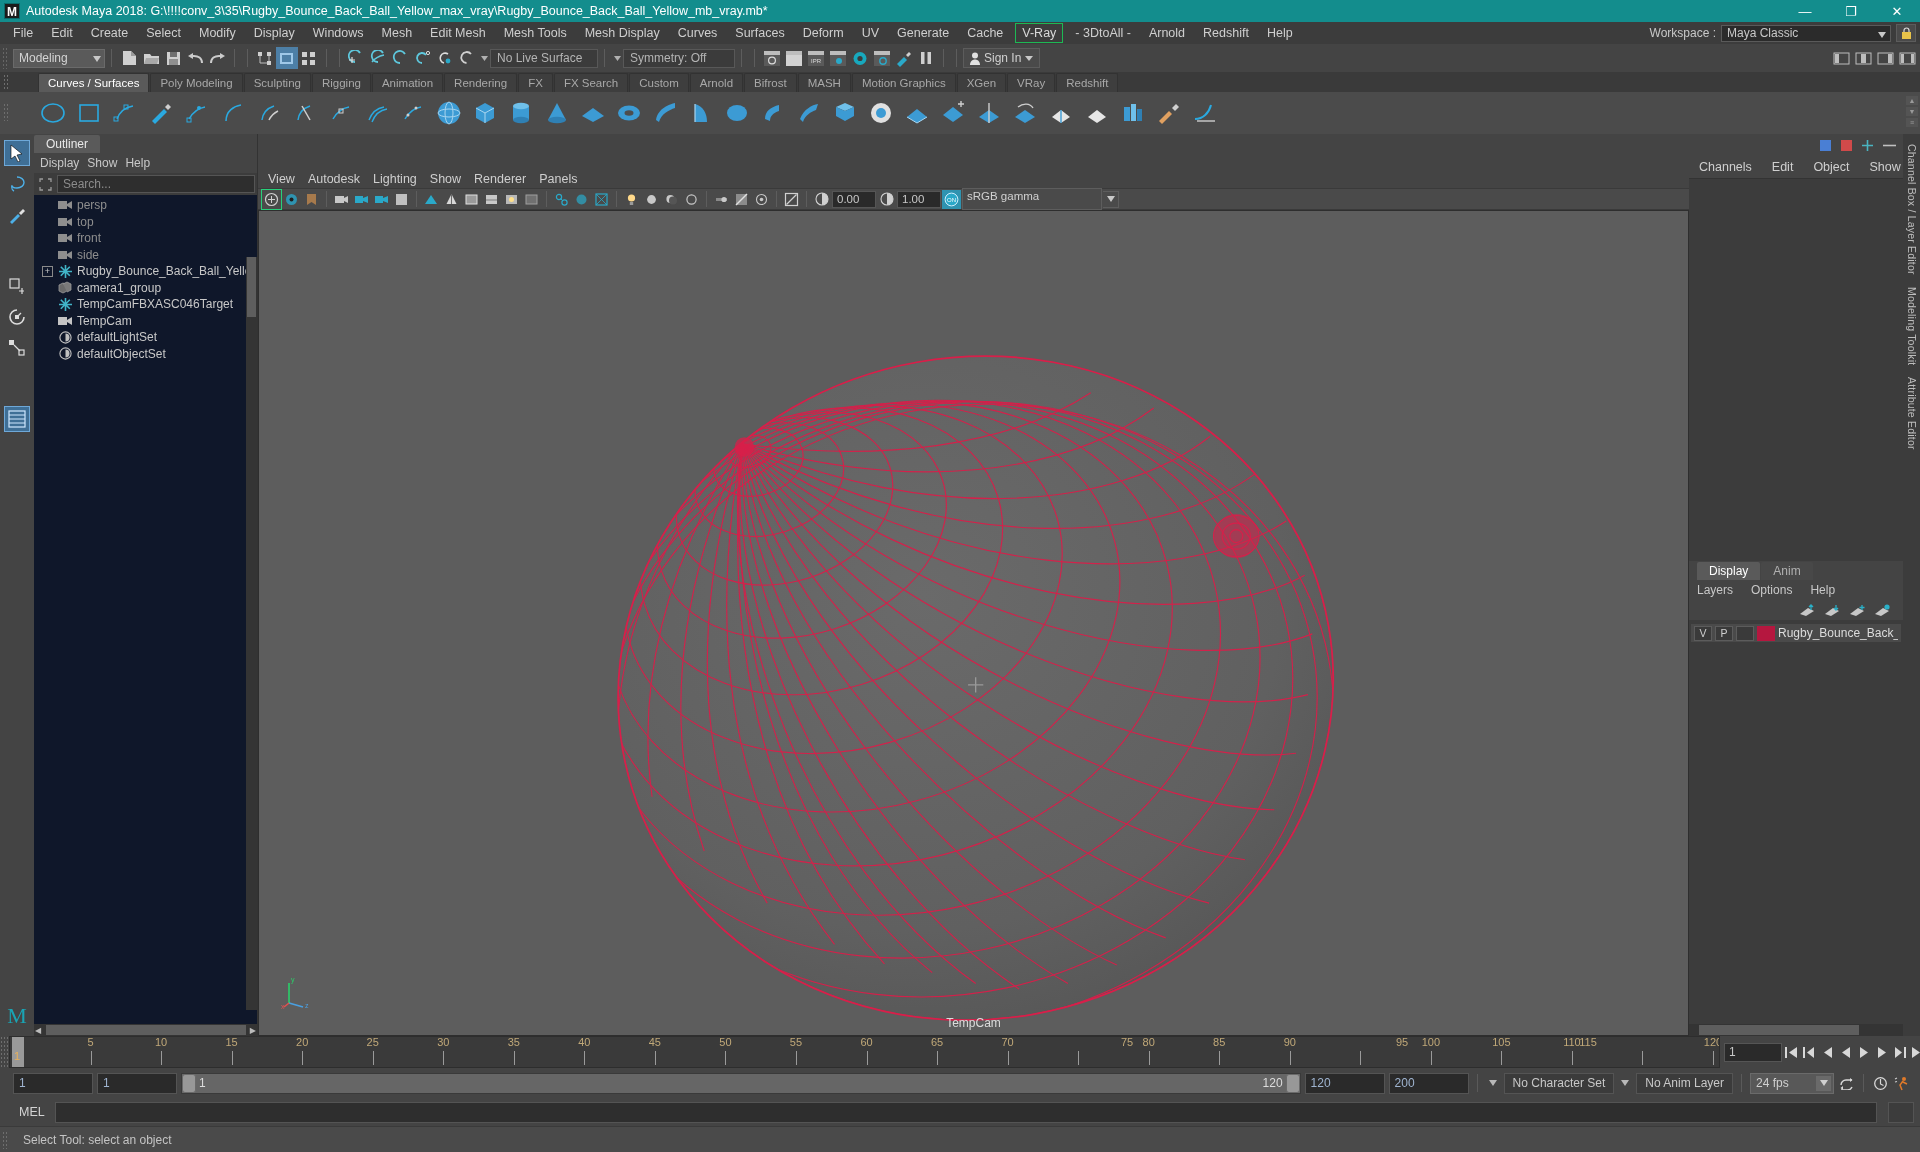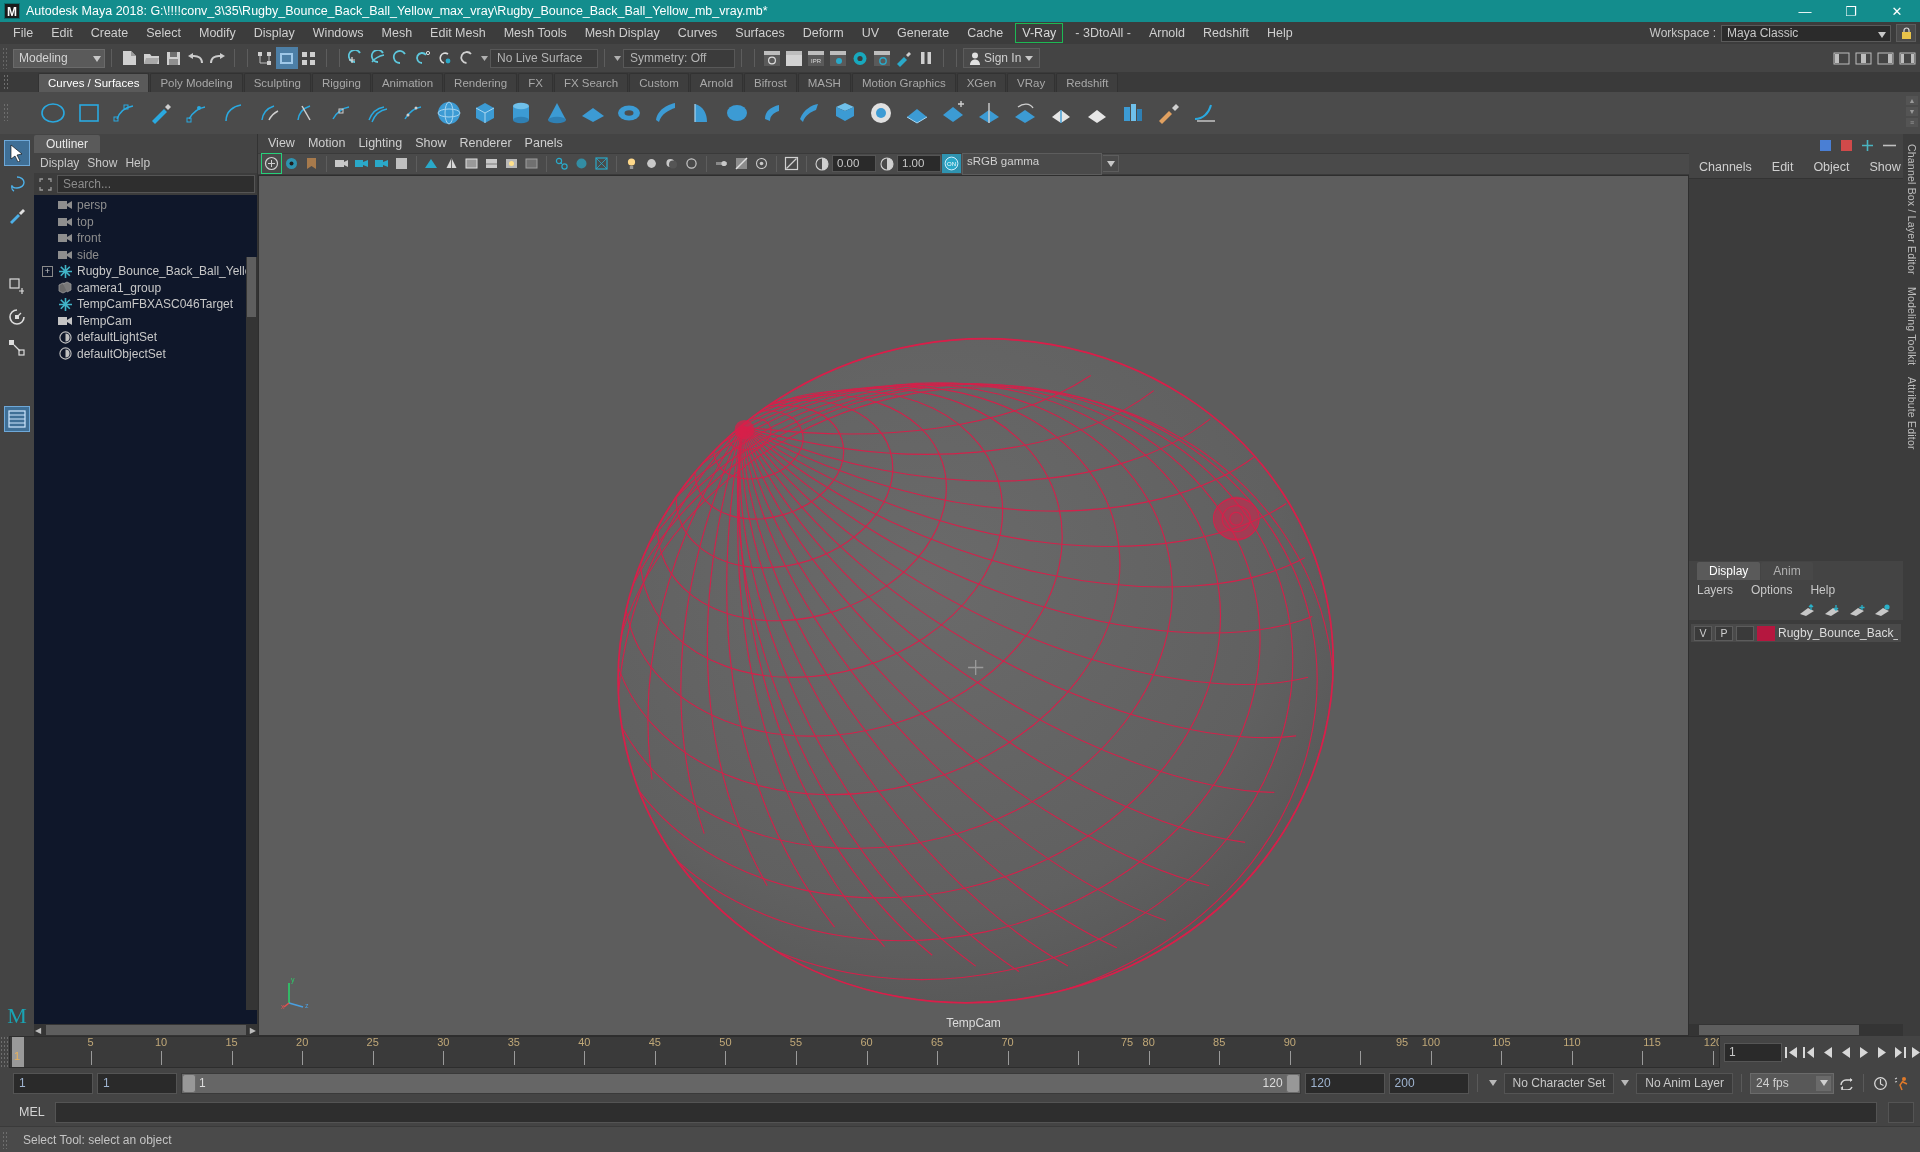--- a/index.html
+++ b/index.html
@@ -143,7 +143,7 @@
   .outl-scroll-h .arw-r { position: absolute; right: 1px; top: 2px; font-size: 8px; color: #bbb; }
 
   
-  .viewport-wrap { flex: 1 1 auto; display: flex; flex-direction: column; min-width: 0; background: #444444; }
+  .viewport-wrap { flex: 1 1 auto; display: flex; flex-direction: column; min-width: 0; background: #444444; margin-top: 36px; }
   .vp-menu { height: 20px; background: #444444; display: flex; align-items: center; padding-left: 10px; gap: 0; }
   .vp-menu span { font-size: 12.5px; padding: 0 13px 0 0; color: #cfcfcf; }
   .vp-toolbar { height: 22px; background: #4a4a4a; display: flex; align-items: center; padding-left: 4px;

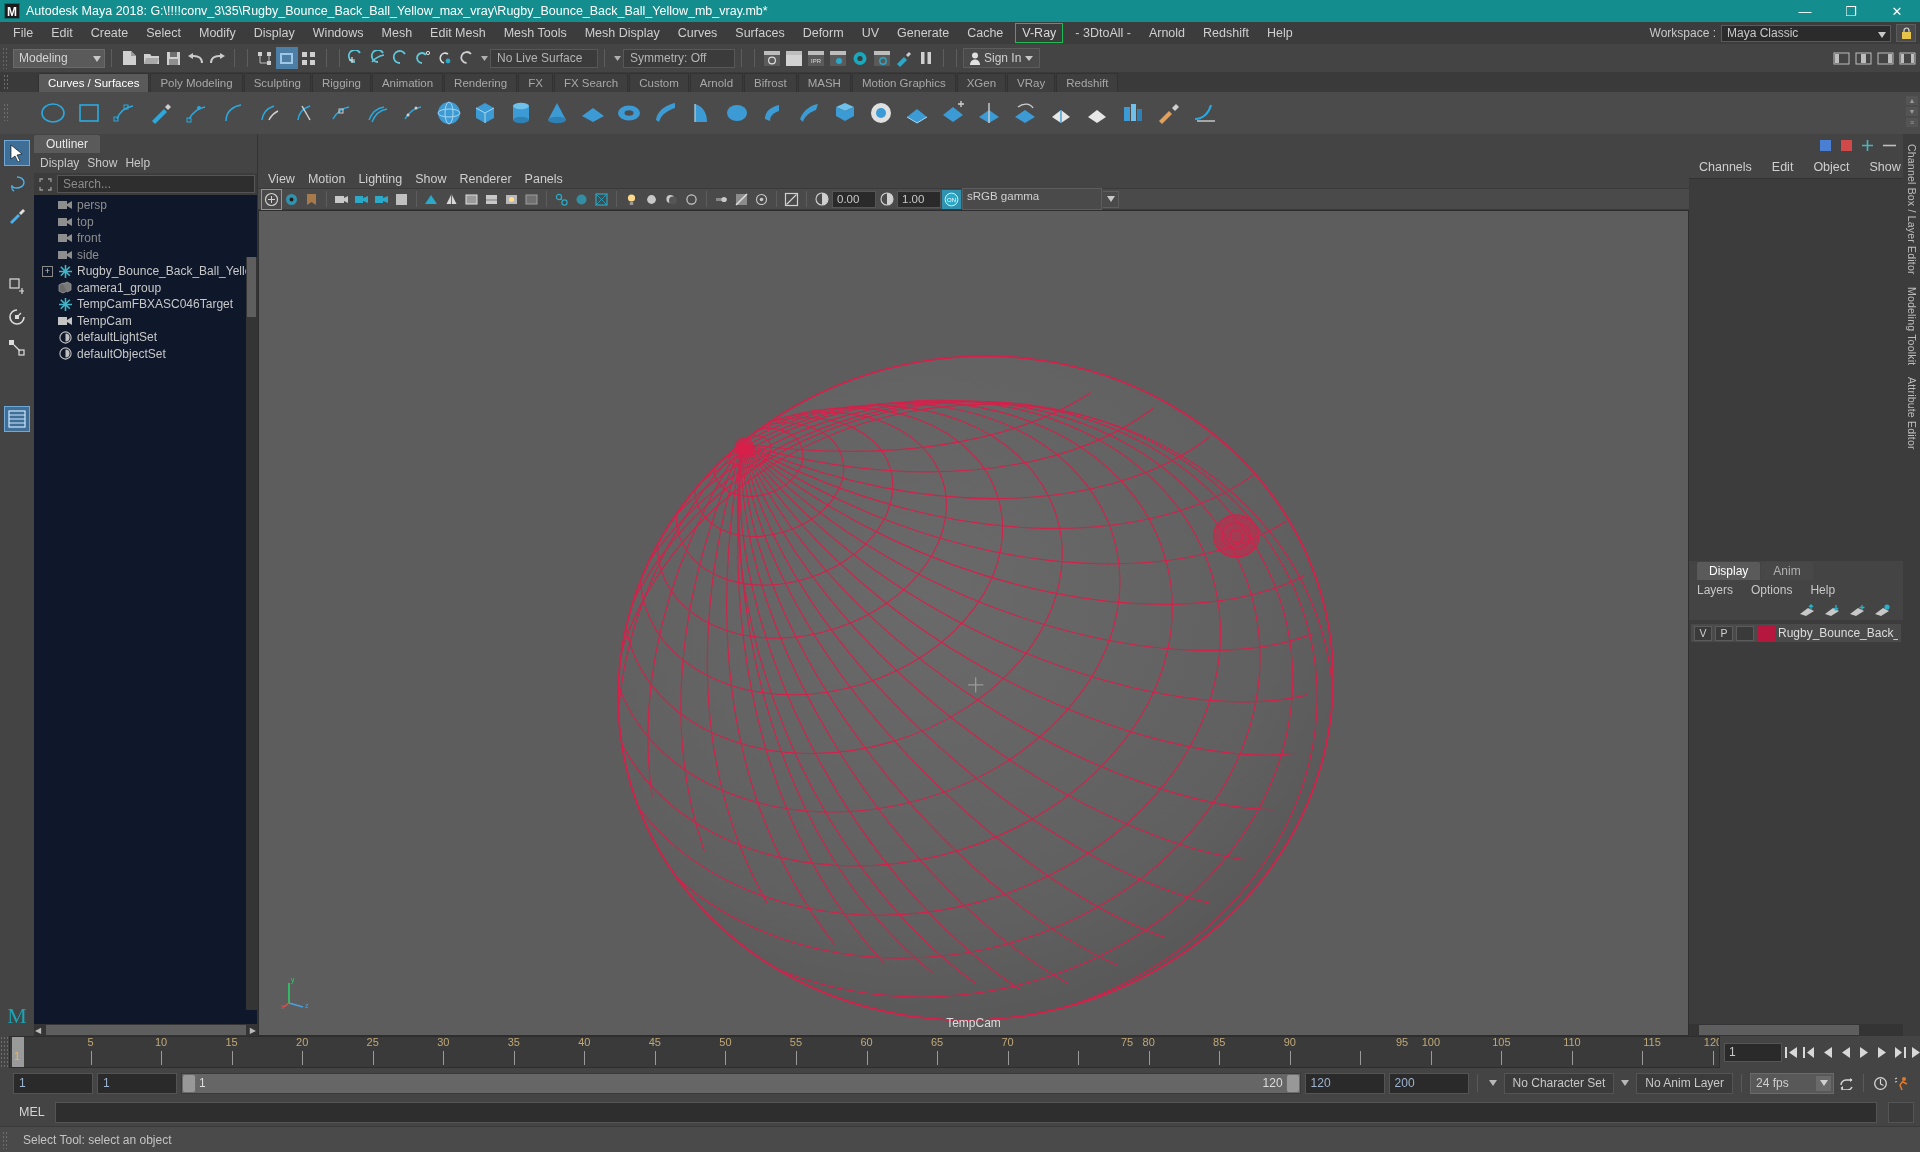--- a/index.html
+++ b/index.html
@@ -924,7 +924,7 @@
     <div class="viewport-wrap">
       <div class="vp-menu">
         <span>View</span>
-        <span>Motion</span>
+        <span>Autodesk</span>
         <span>Lighting</span>
         <span>Show</span>
         <span>Renderer</span>

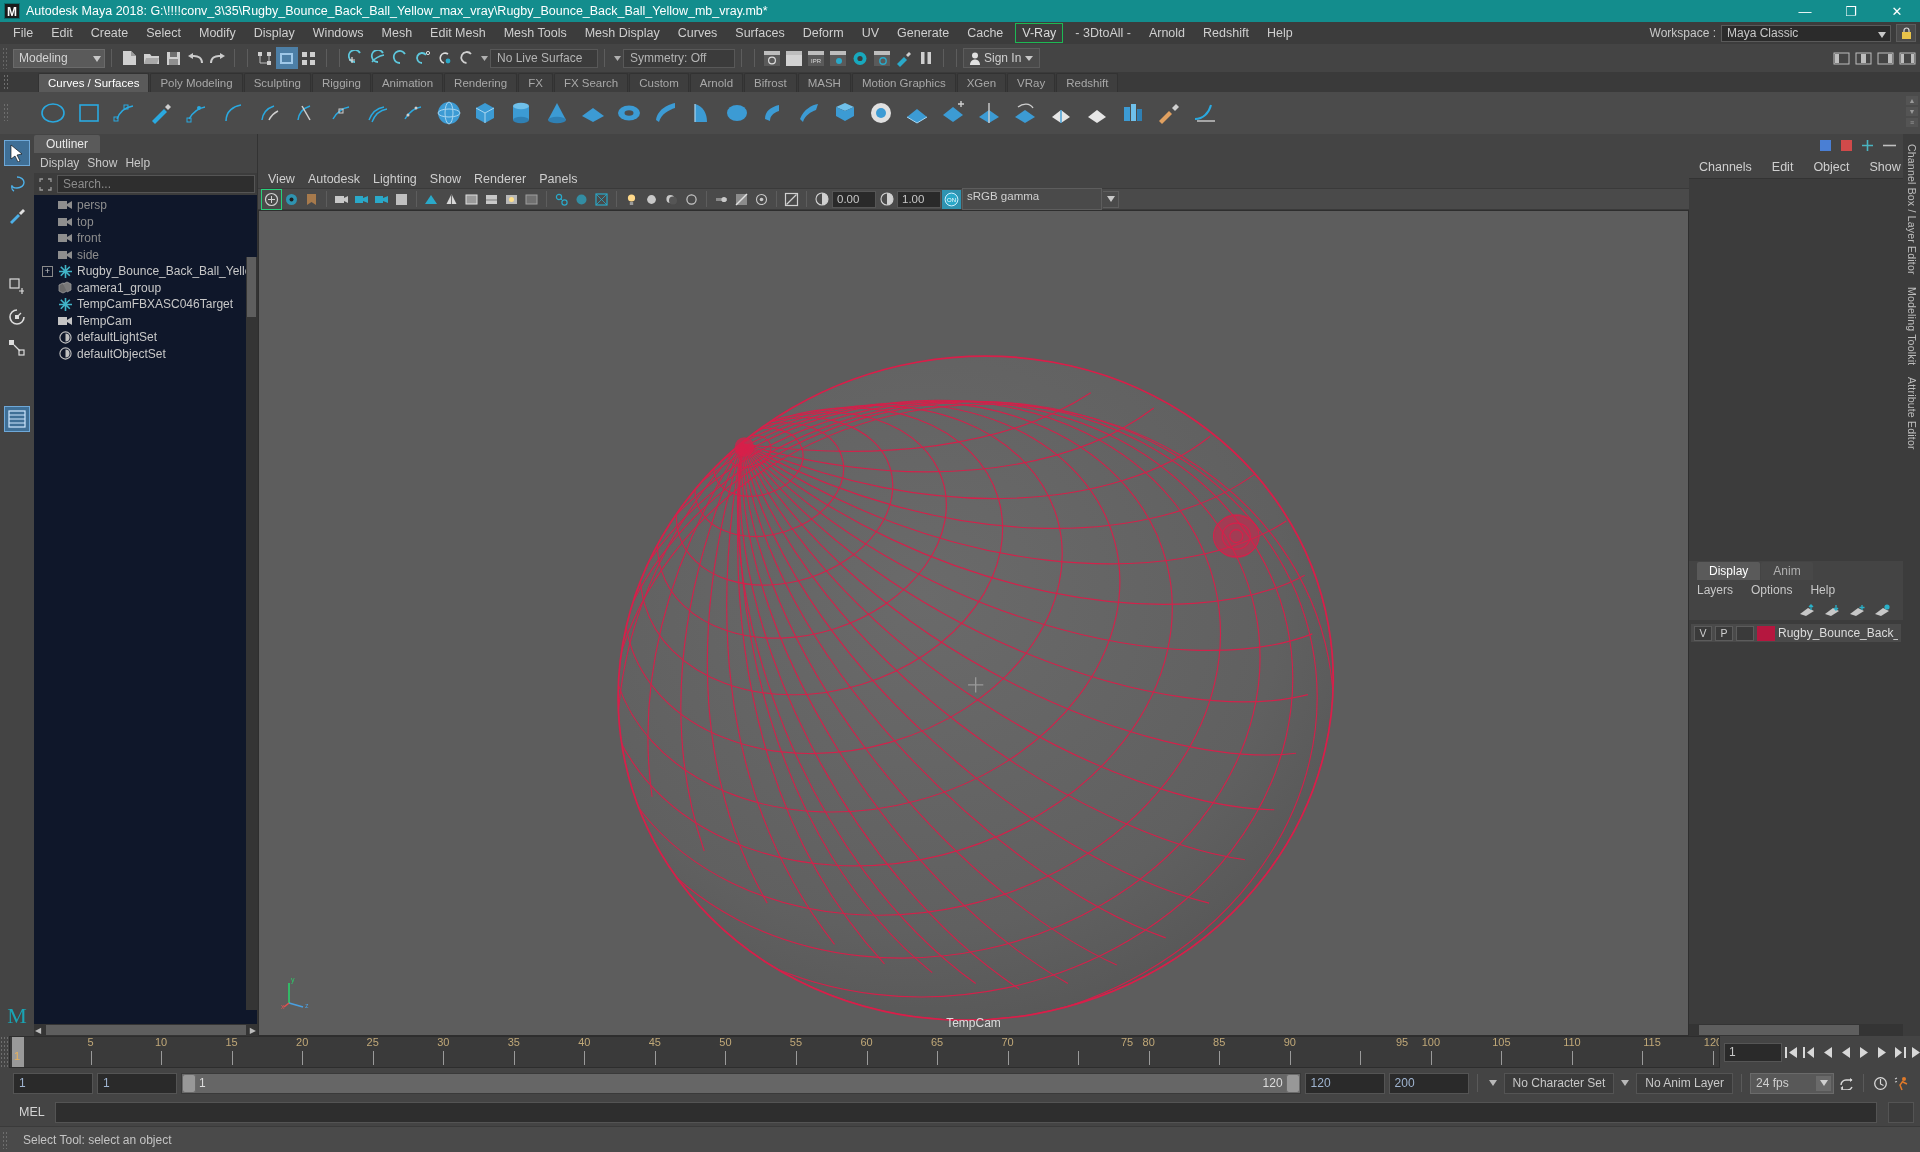--- a/index.html
+++ b/index.html
@@ -1321,7 +1321,7 @@
         <div class="tl-tick" style="left: 1561.92px;"></div>
         <div class="tl-num" style="left: 1561.92px;">110</div>
         <div class="tl-tick" style="left: 1632.46px;"></div>
-        <div class="tl-num" style="left: 1642px;">115</div>
+        <div class="tl-num" style="left: 1578px;">115</div>
         <div class="tl-tick" style="left: 1703px;"></div>
         <div class="tl-num" style="left: 1703px;">120</div>
       </div>

